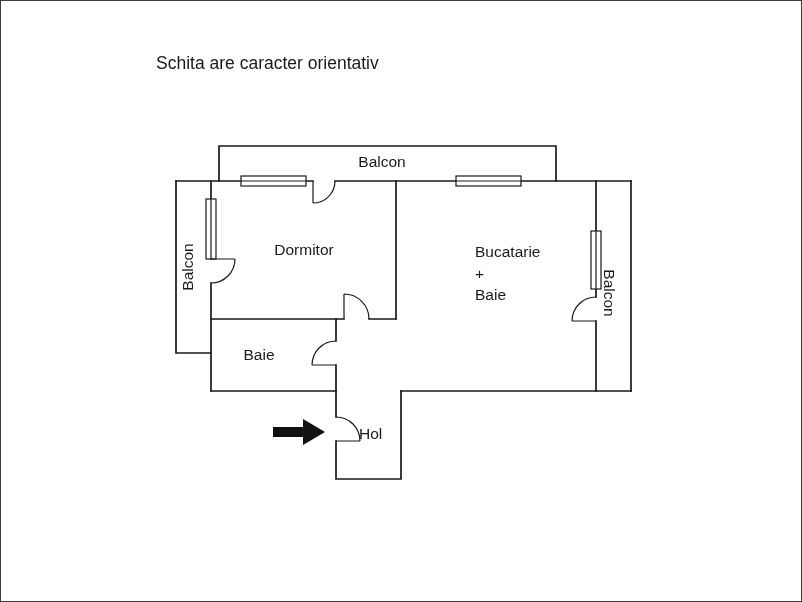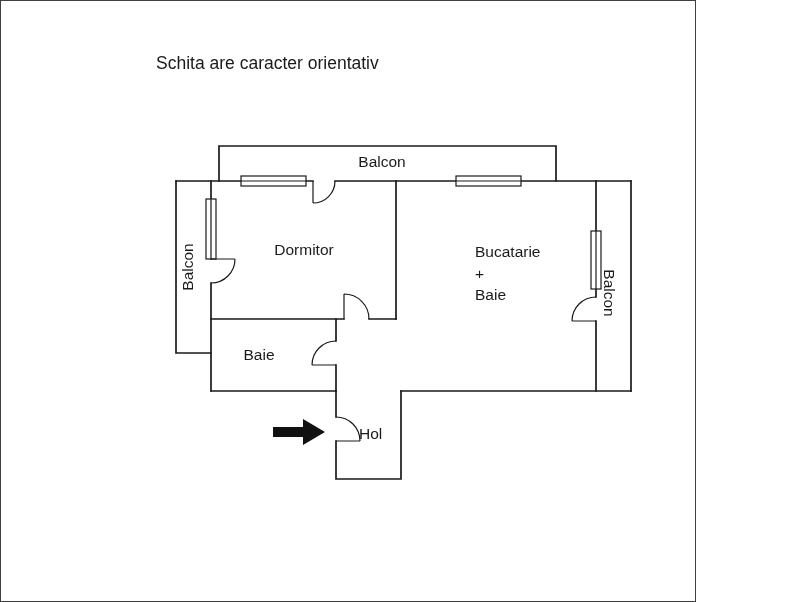--- a/index.html
+++ b/index.html
@@ -5,7 +5,7 @@
   html,body{margin:0;padding:0;background:#fff;}
   #page{
     position:relative;
-    width:696px;height:602px;
+    width:802px;height:602px;
     box-sizing:border-box;
     border:1px solid #3f3f3f;
     background:#ffffff;

